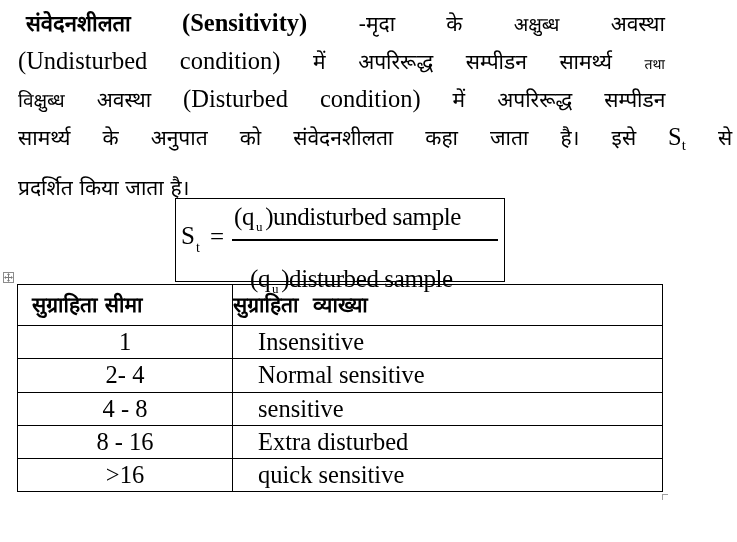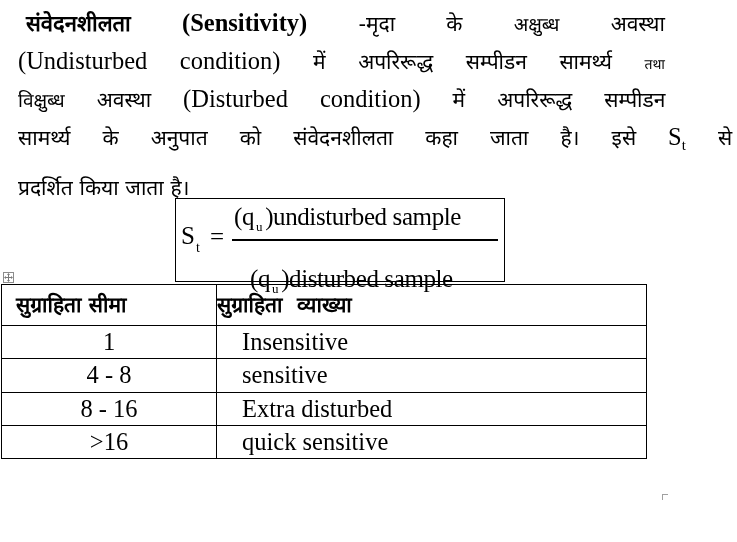--- a/index.html
+++ b/index.html
@@ -124,7 +124,7 @@
 
     .sens-table {
       position: absolute;
-      left: 1px;
+      left: 17px;
       top: 284px;
       width: 645px;
       border-collapse: collapse;

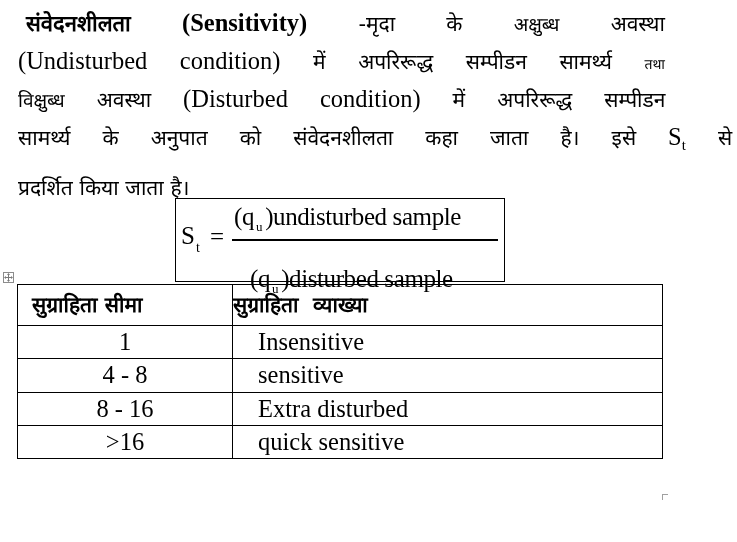--- a/index.html
+++ b/index.html
@@ -263,6 +263,10 @@
       <td class="c2">Insensitive</td>
     </tr>
     <tr>
+      <td class="c1">2- 4</td>
+      <td class="c2">Normal sensitive</td>
+    </tr>
+    <tr>
       <td class="c1">4 - 8</td>
       <td class="c2">sensitive</td>
     </tr>

